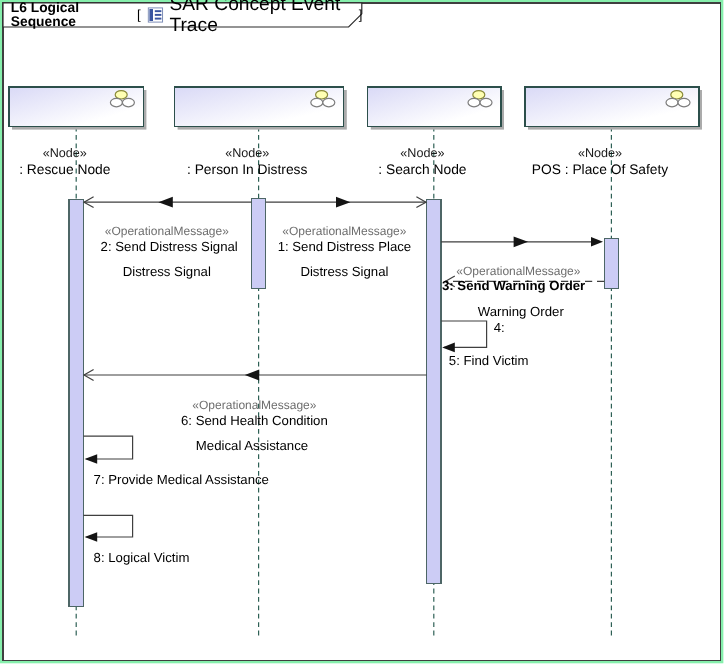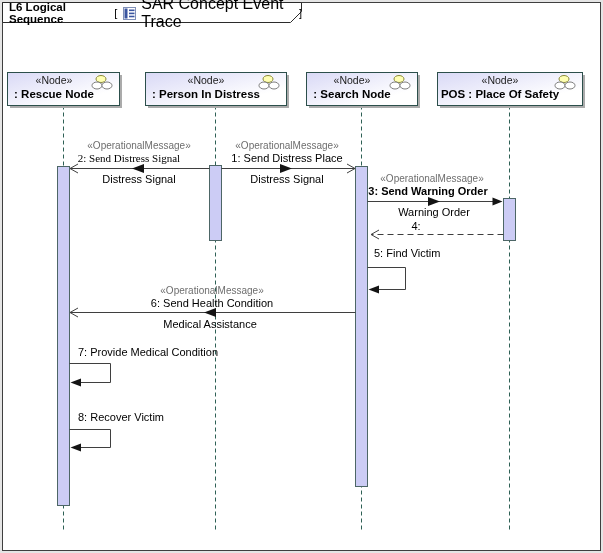--- a/index.html
+++ b/index.html
@@ -6,7 +6,7 @@
   #canvas{
     position:relative;
     width:603px;height:553px;
-    background:#e5e5e5;
+    background:#86efac;
     font-family:"Liberation Sans",sans-serif;
     overflow:hidden;
   }

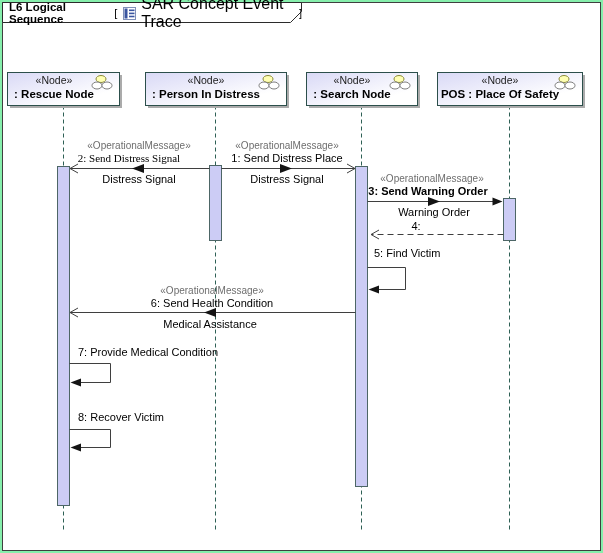--- a/index.html
+++ b/index.html
@@ -16,6 +16,7 @@
     font:11px/13px "Liberation Sans",sans-serif;
     color:#000;
     white-space:nowrap;
+    margin-top:48px;
   }
   .ctr{transform:translateX(-50%);}
   .st{font-size:10px;color:#6e6e6e;}

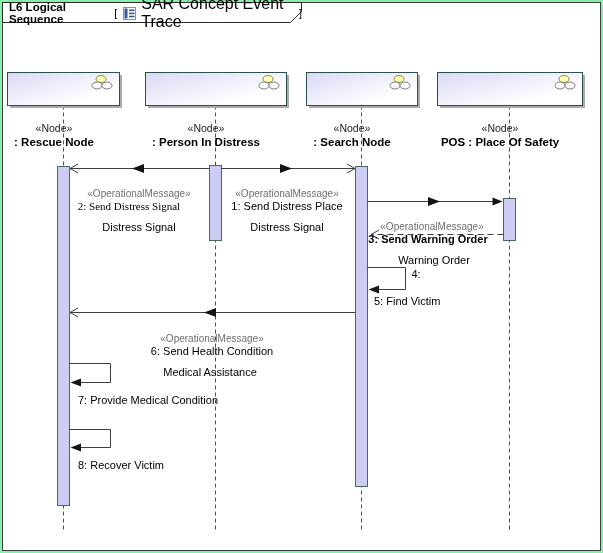--- a/index.html
+++ b/index.html
@@ -22,7 +22,7 @@
   .st{font-size:10px;color:#6e6e6e;}
   .headtxt{text-align:center;transform:translateX(-50%);}
   .headtxt .stero{font-size:10.5px;color:#1a1a1a;}
-  .headtxt .nm{font-weight:bold;font-size:11.5px;line-height:14px;color:#000;}
+  .headtxt .nm{font-weight:normal;font-size:11.5px;line-height:14px;color:#000;}
   #tab{
     position:absolute;left:2px;top:2px;width:300px;height:21px;
     display:flex;align-items:center;padding-left:7px;box-sizing:border-box;

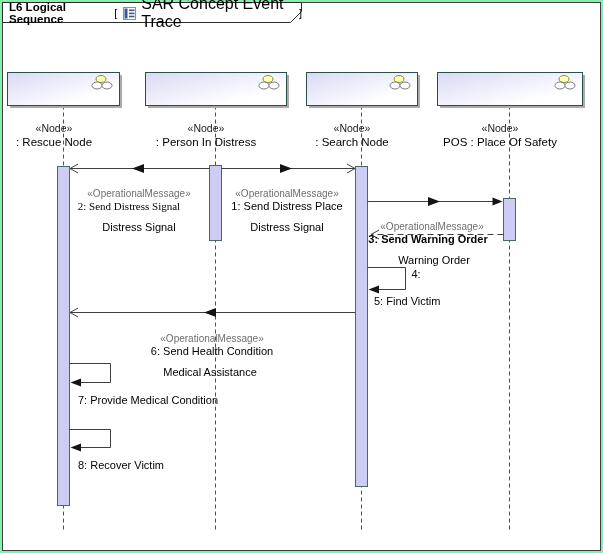--- a/index.html
+++ b/index.html
@@ -180,7 +180,7 @@
   </div>
 
   <div class="t ctr st" style="left:139px;top:139px;">«OperationalMessage»</div>
-  <div class="t ctr" style="left:129px;top:152px;font-family:Liberation Serif, serif;">2: Send Distress Signal</div>
+  <div class="t ctr" style="left:141px;top:152px;">2: Send Distress Signal</div>
   <div class="t ctr" style="left:139px;top:173px;">Distress Signal</div>
 
   <div class="t ctr st" style="left:287px;top:139px;">«OperationalMessage»</div>

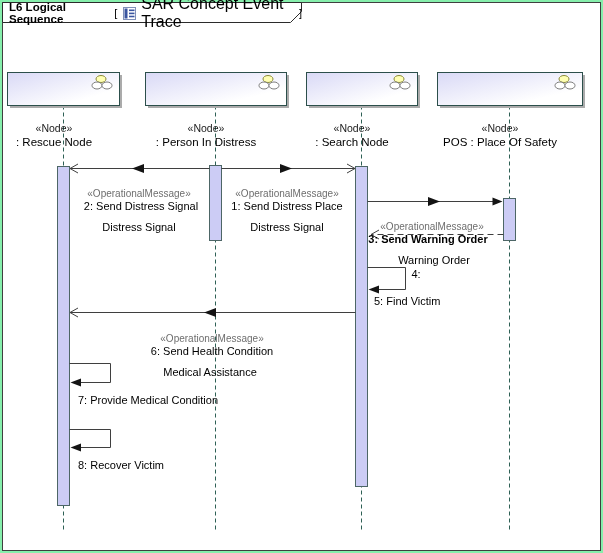--- a/index.html
+++ b/index.html
@@ -199,7 +199,7 @@
   <div class="t ctr" style="left:212px;top:297px;">6: Send Health Condition</div>
   <div class="t ctr" style="left:210px;top:318px;">Medical Assistance</div>
 
-  <div class="t" style="left:78px;top:346px;">7: Provide Medical Condition</div>
+  <div class="t" style="left:78px;top:346px;">7: Provide Medical Assistance</div>
 
   <div class="t" style="left:78px;top:411px;">8: Recover Victim</div>
 

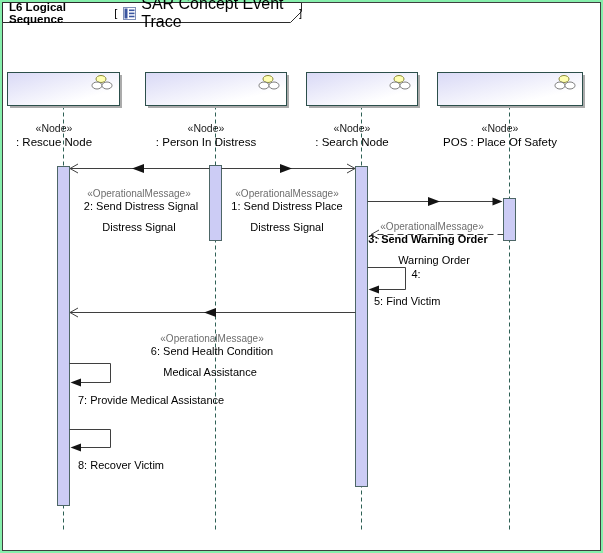--- a/index.html
+++ b/index.html
@@ -201,7 +201,7 @@
 
   <div class="t" style="left:78px;top:346px;">7: Provide Medical Assistance</div>
 
-  <div class="t" style="left:78px;top:411px;">8: Recover Victim</div>
+  <div class="t" style="left:78px;top:411px;">8: Logical Victim</div>
 
 </div>
 

